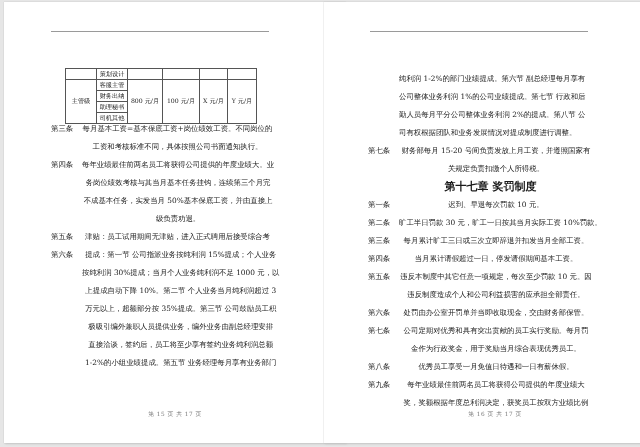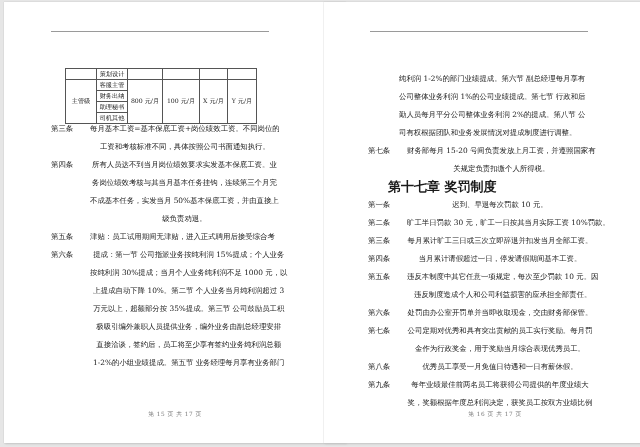--- a/index.html
+++ b/index.html
@@ -42,7 +42,7 @@
   #page-left .body { left: 47px; top: 118px; width: 222px; }
   #page-right .body { left: 44px; top: 68px; width: 225px; }
 
-  .art { display: flex; gap: 8px; }
+  .art { display: flex; }
   .art .num { width: 31px; flex: none; white-space: nowrap; }
   .art .txt { flex: 1; }
   .art .txt span { display: block; white-space: nowrap; text-align: center; }

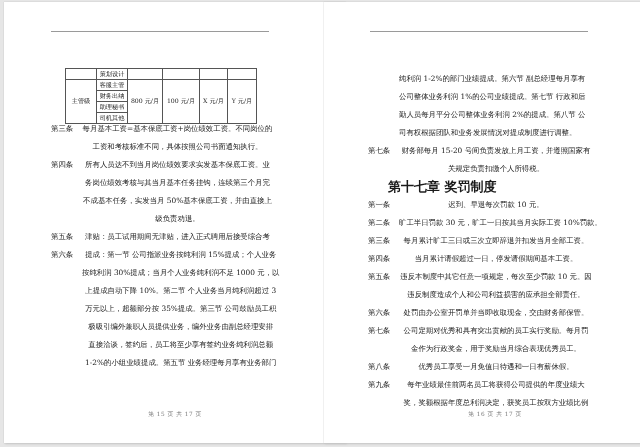--- a/index.html
+++ b/index.html
@@ -105,7 +105,7 @@
     <div class="art">
       <div class="num">第四条</div>
       <div class="txt">
-        <span>所有人员达不到当月岗位绩效要求实发基本保底工资。业</span>
+        <span>每年业绩最佳前两名员工将获得公司提供的年度业绩大。业</span>
         <span>务岗位绩效考核与其当月基本任务挂钩，连续第三个月完</span>
         <span>不成基本任务，实发当月 50%基本保底工资，并由直接上</span>
         <span>级负责劝退。</span>

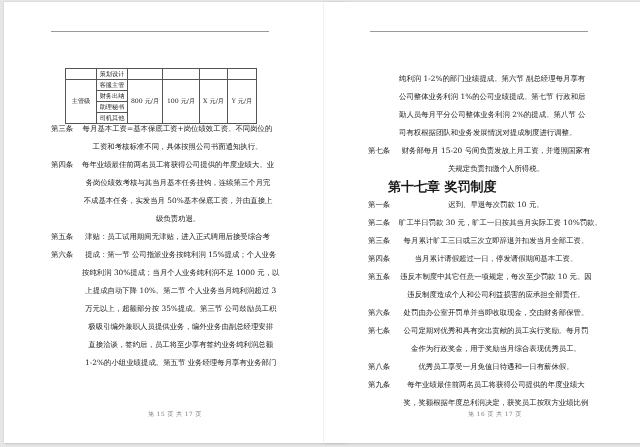--- a/index.html
+++ b/index.html
@@ -49,7 +49,7 @@
   .cont { padding-left: 31px; }
   .cont span { display: block; white-space: nowrap; }
   .chapter {
-    font-weight: bold; font-size: 13px;
+    text-align: center; font-weight: bold; font-size: 11px;
     font-family: "DejaVu Sans", "Liberation Sans", sans-serif;
     padding-left: 20px;
   }

